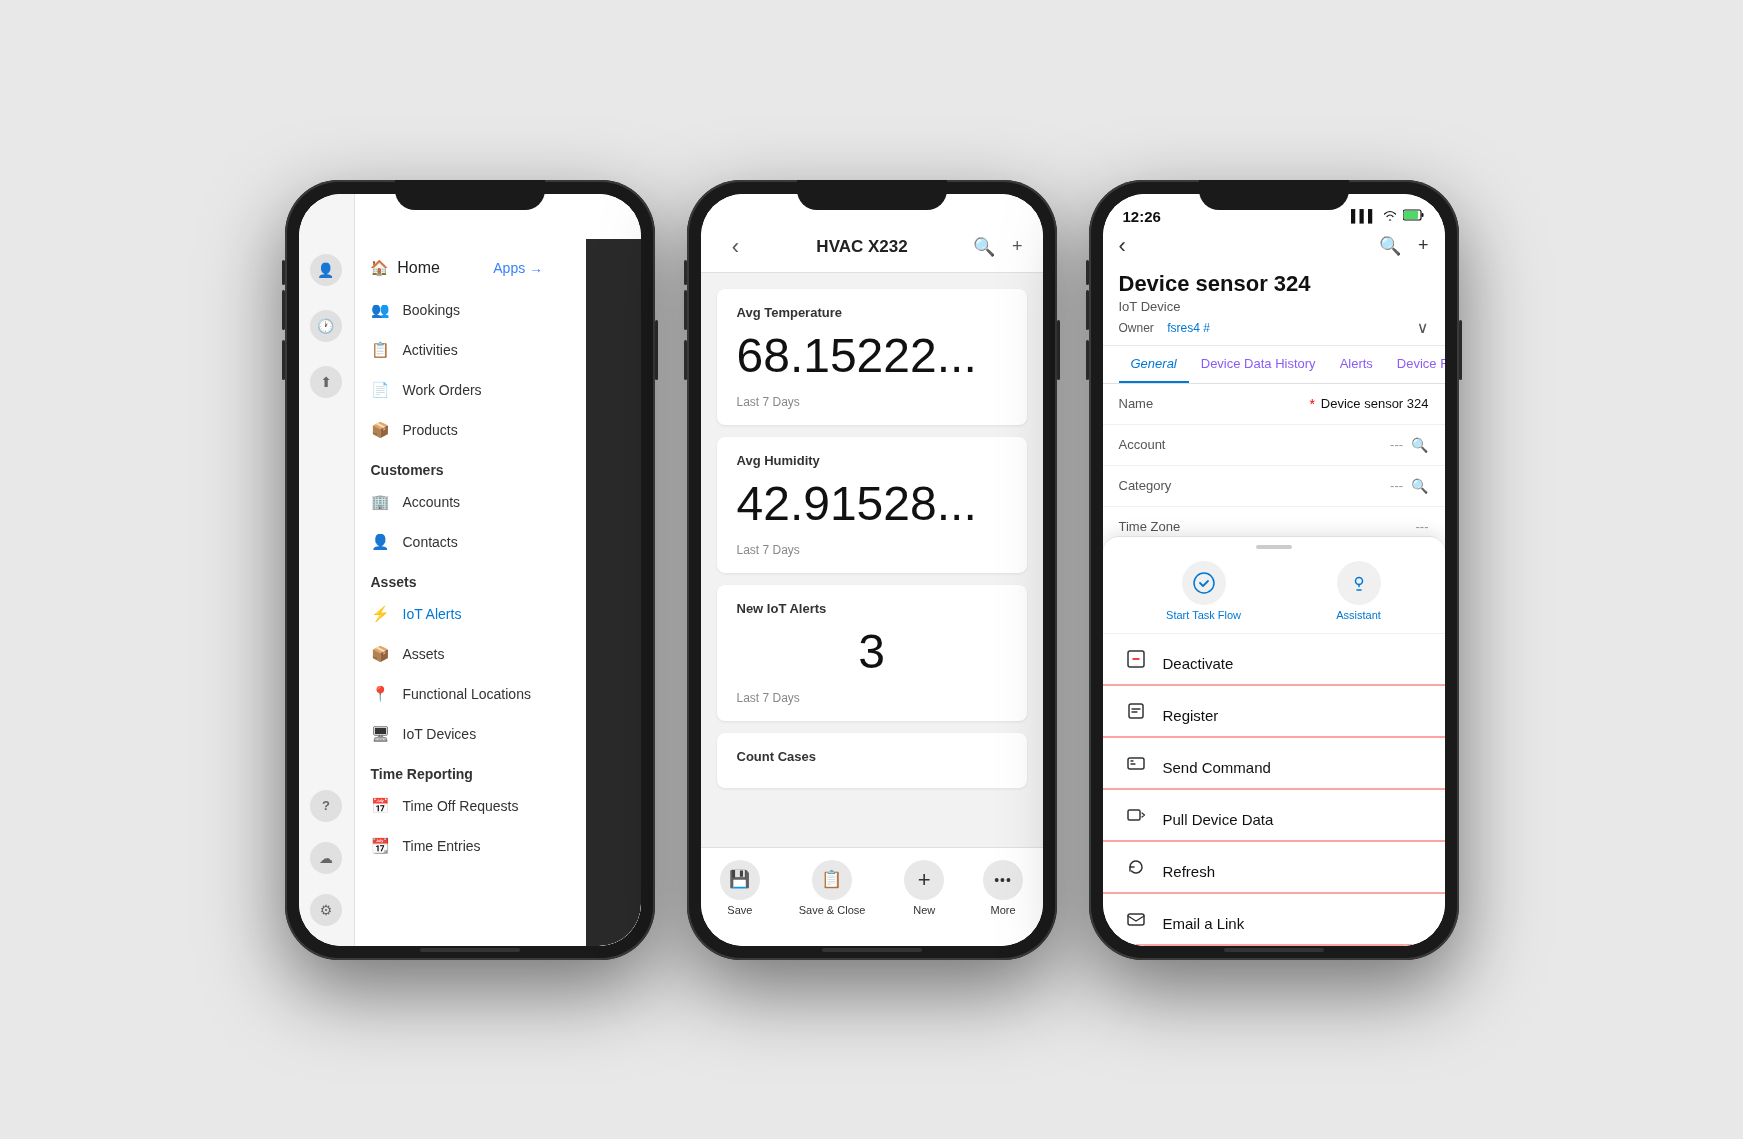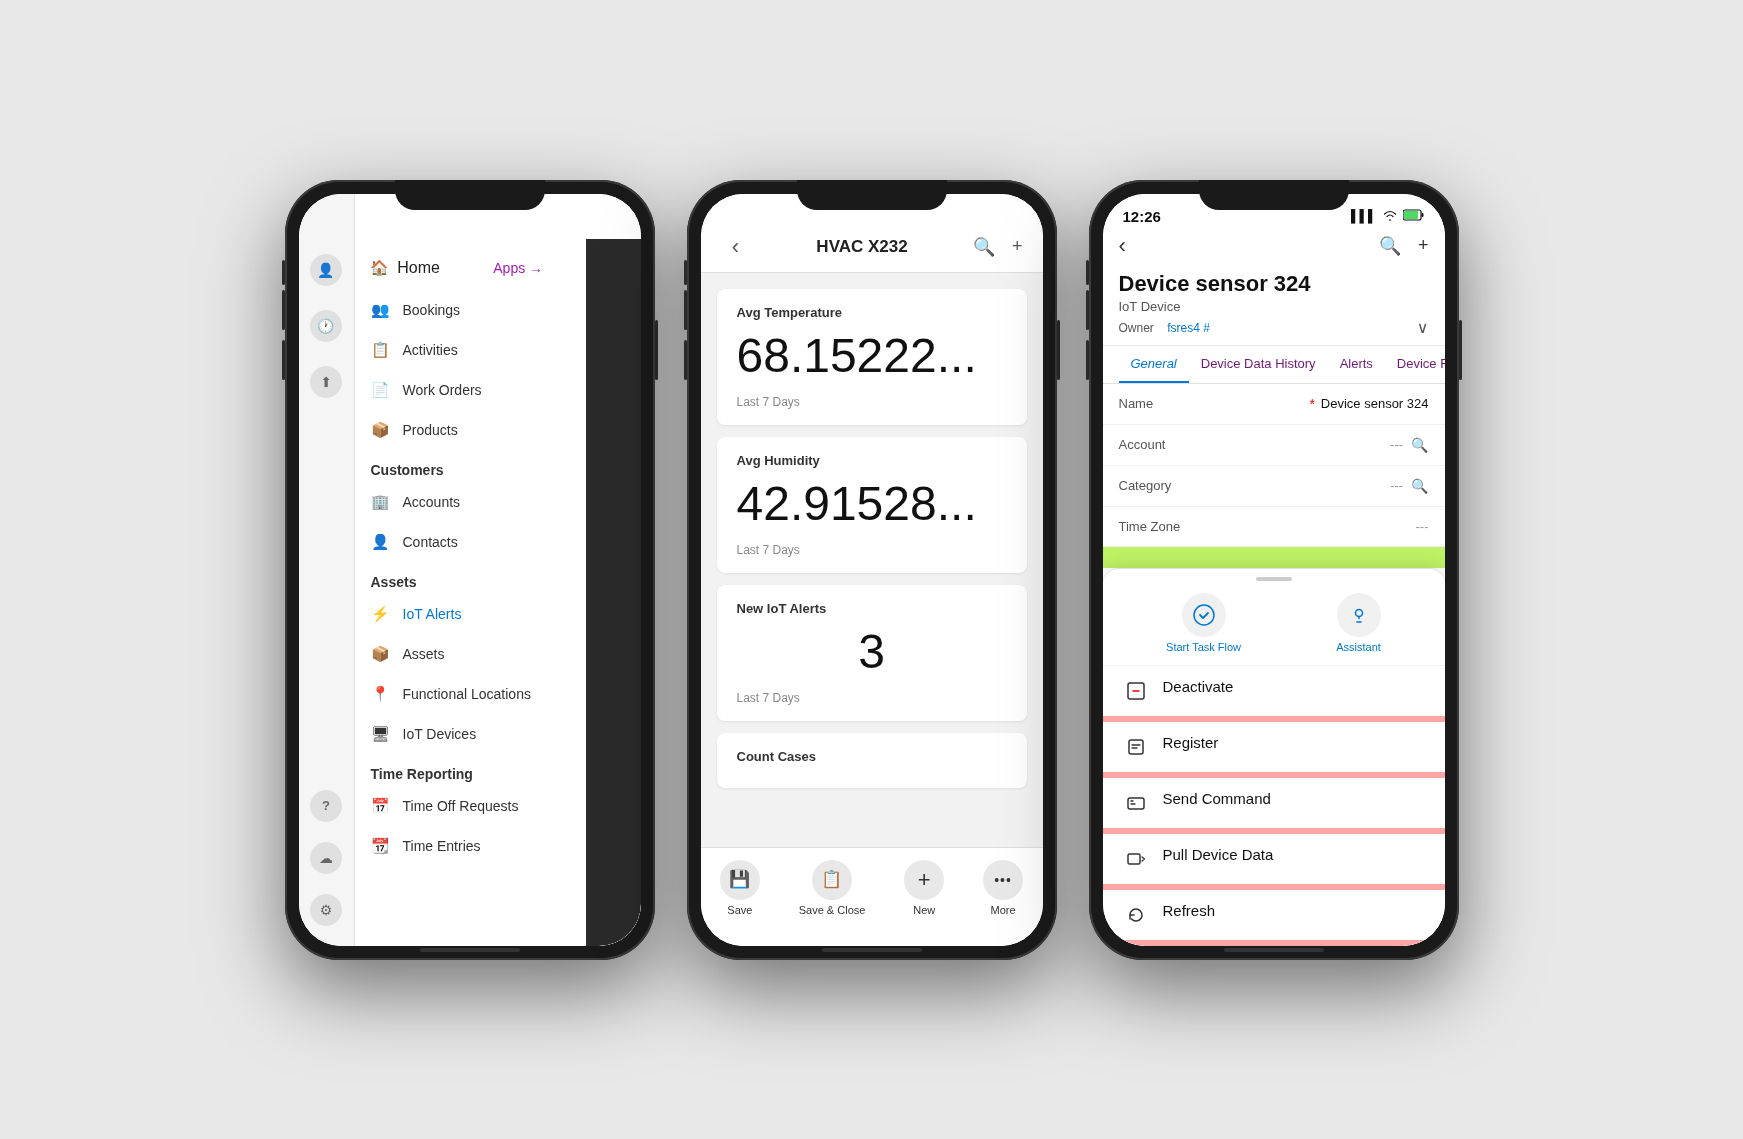--- a/index.html
+++ b/index.html
@@ -124,7 +124,7 @@
     }
     .nav-home-icon { font-size: 15px; color: #555; }
     .nav-apps-link {
-      color: #a21caf;
+      color: #3b82f6;
       font-size: 14px;
       font-weight: 500;
       cursor: pointer;

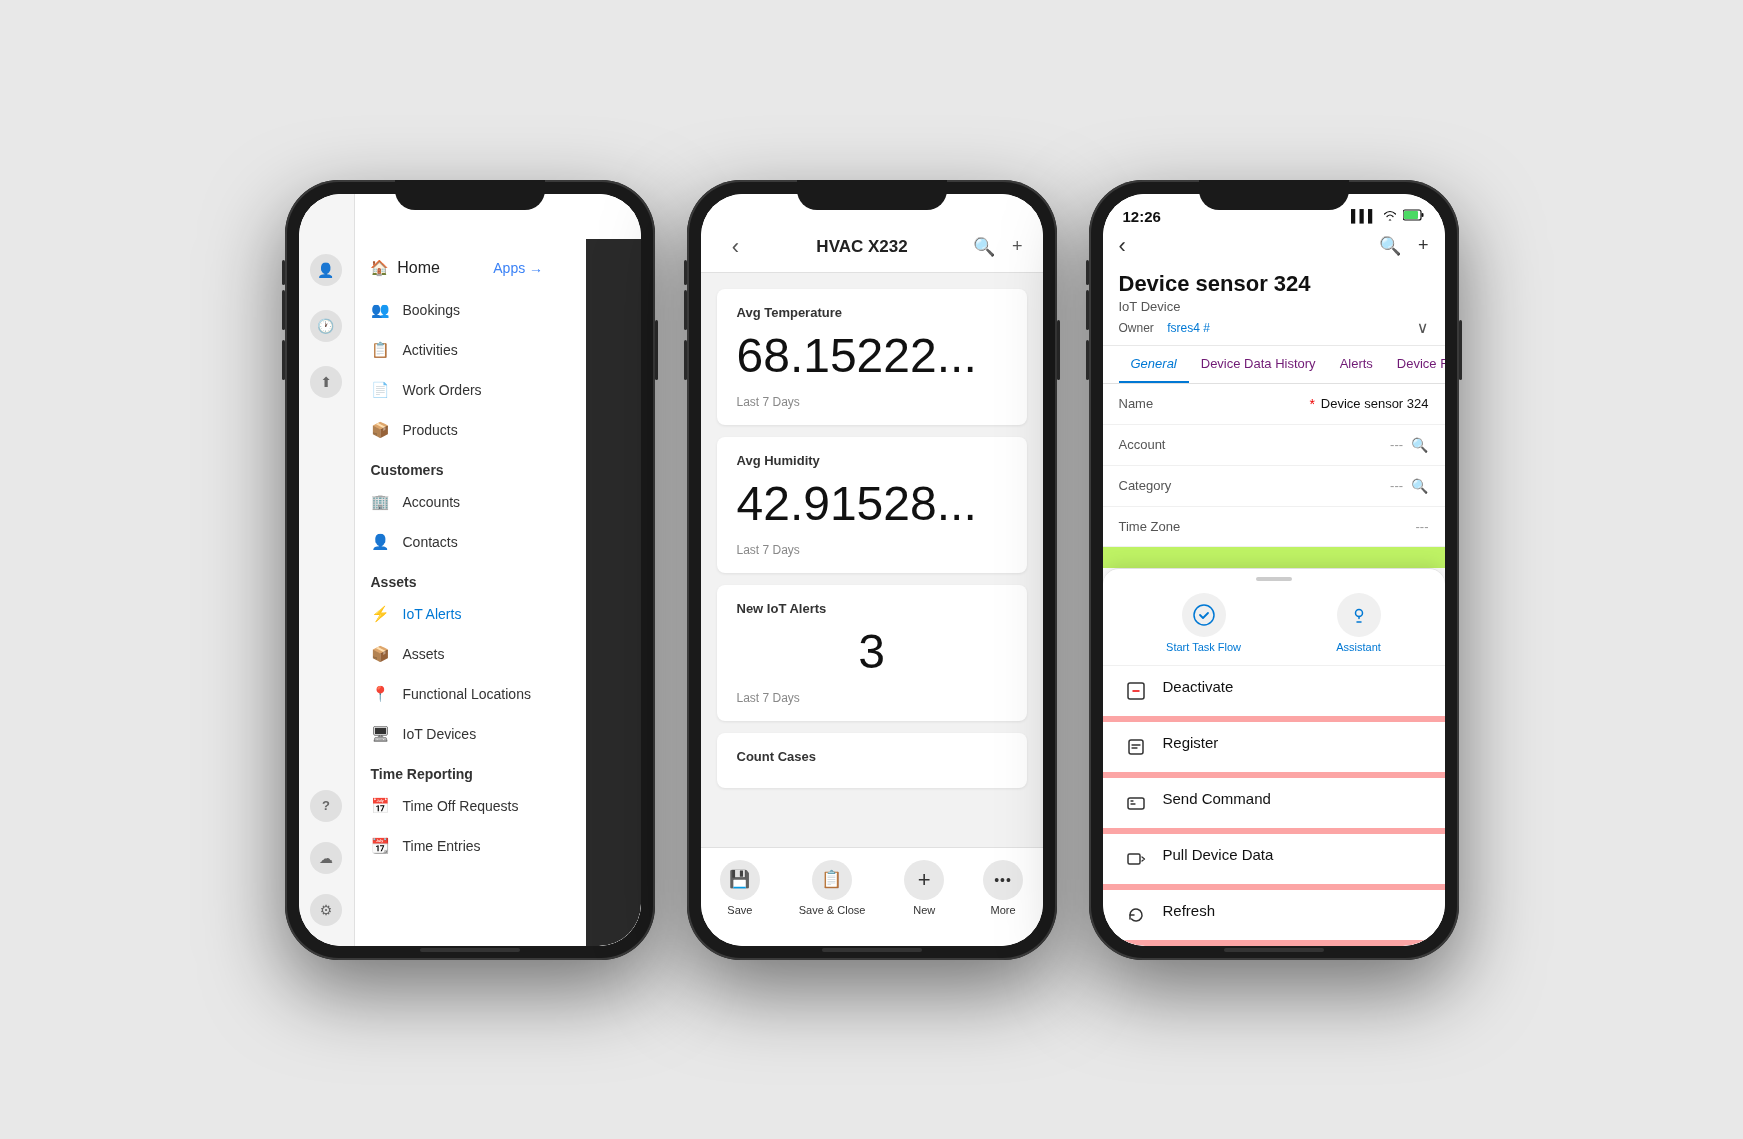--- a/index.html
+++ b/index.html
@@ -312,7 +312,7 @@
     .device-tab {
       padding: 10px 12px;
       font-size: 13px;
-      color: #701a75;
+      color: #8b5cf6;
       cursor: pointer;
       white-space: nowrap;
       border-bottom: 2px solid transparent;

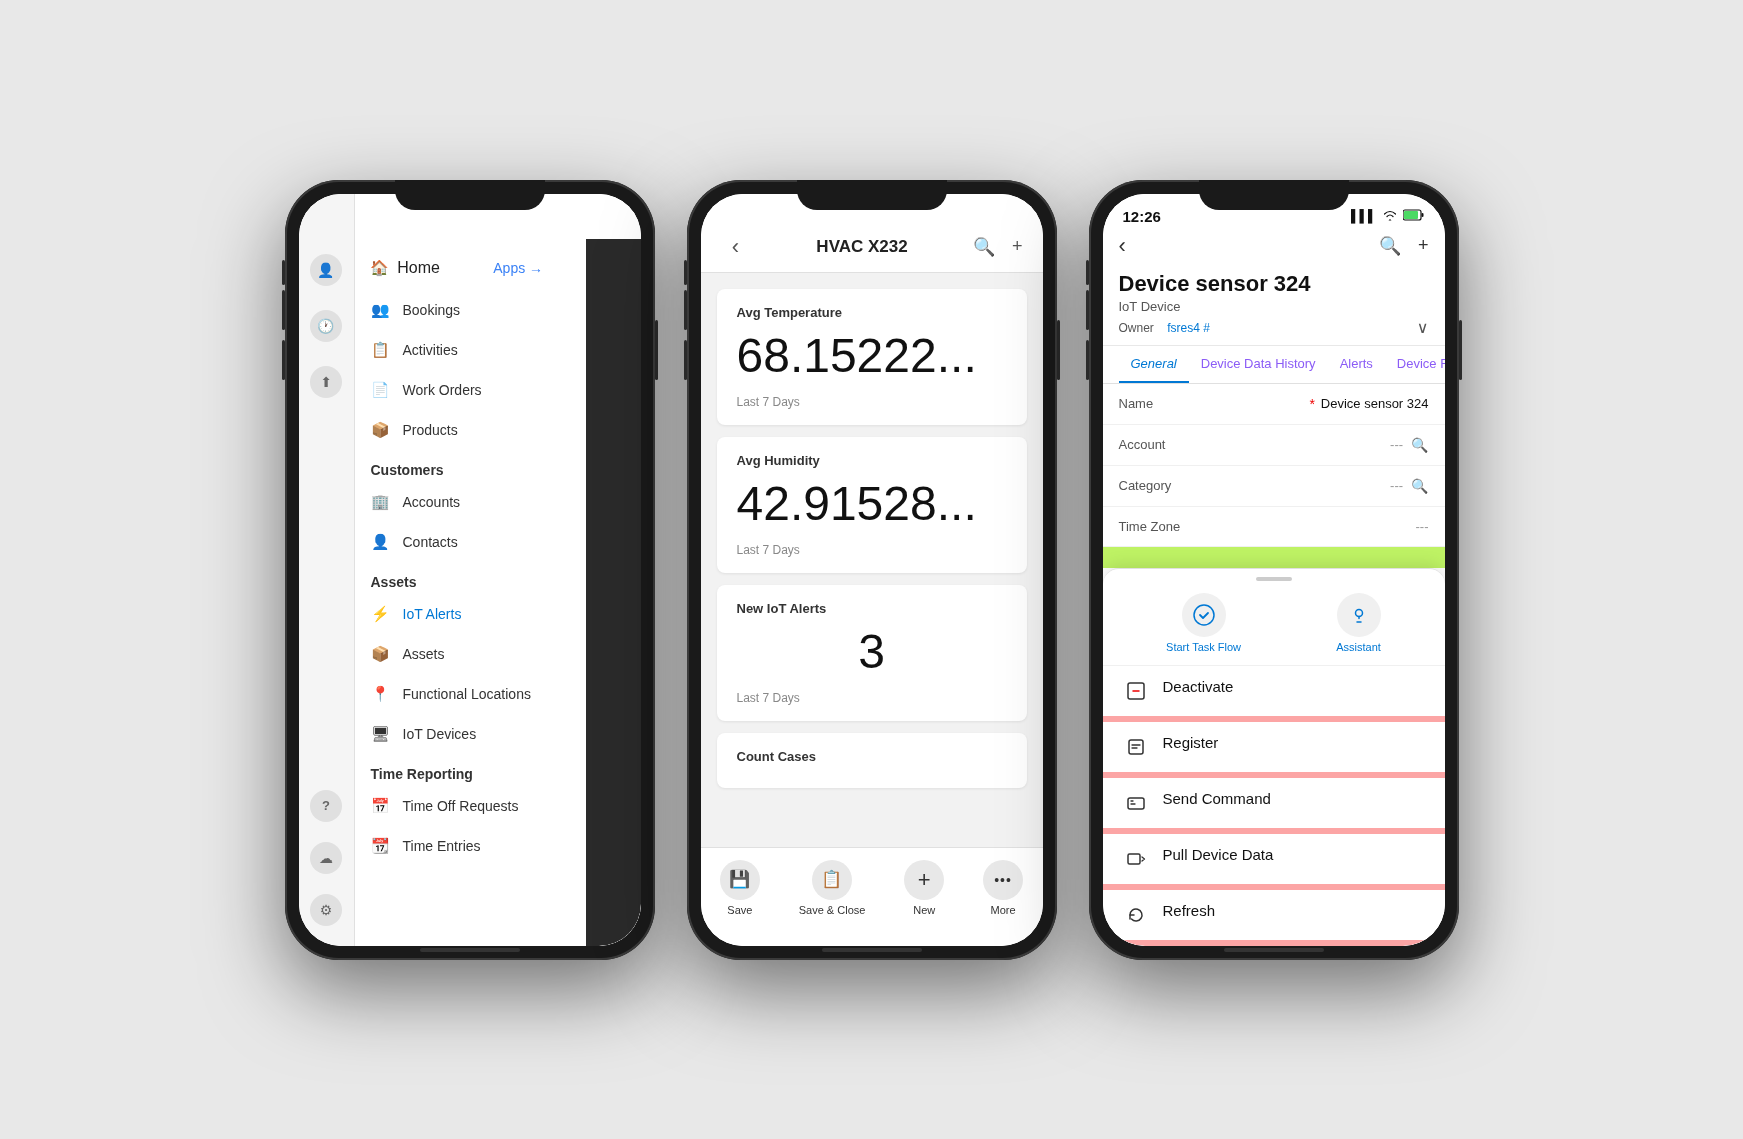--- a/index.html
+++ b/index.html
@@ -392,10 +392,10 @@
     }
     .sheet-menu-item {
       display: flex;
-      align-items: flex-start;
+      align-items: flex-end;
       gap: 14px;
       padding: 12px 20px;
-      border-bottom: 6px solid #fca5a5;
+      border-bottom: 2px solid #fca5a5;
       cursor: pointer;
     }
     .sheet-menu-icon {

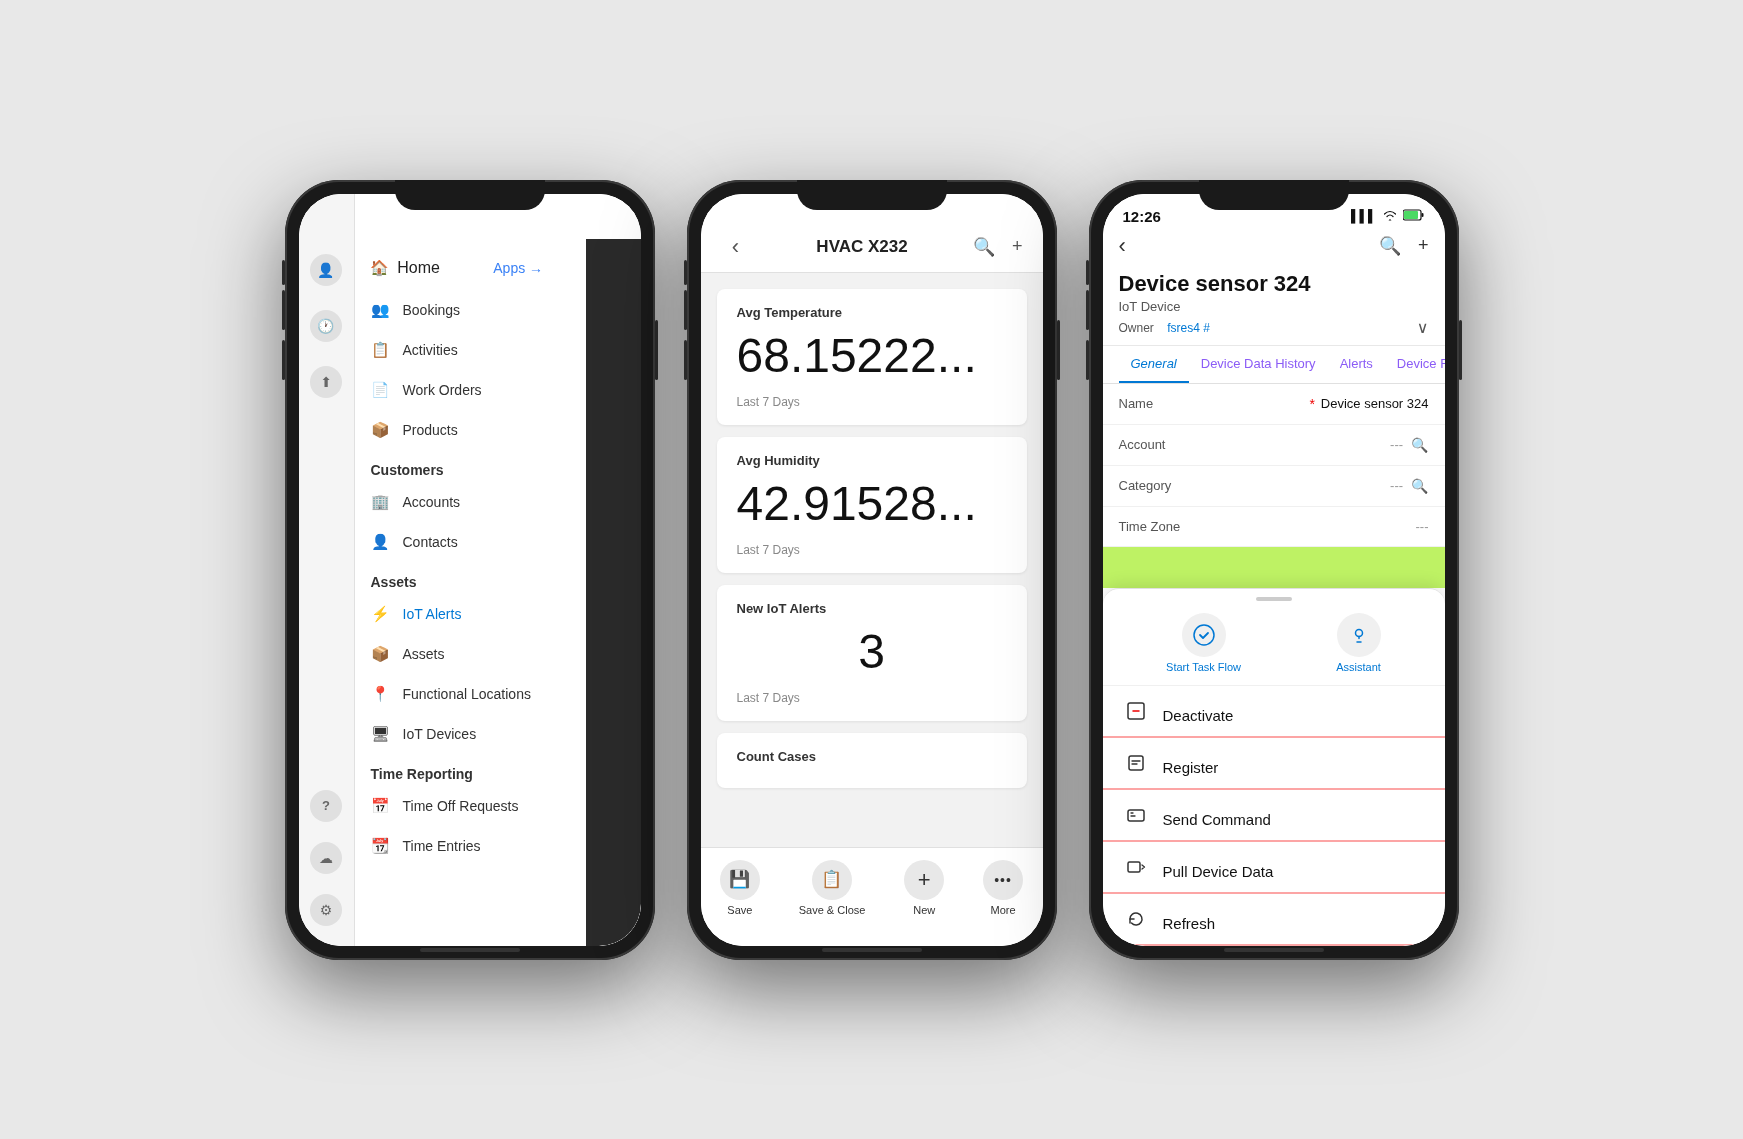--- a/index.html
+++ b/index.html
@@ -727,6 +727,15 @@
             </div>
             <span class="sheet-menu-label">Refresh</span>
           </div>
+          <div class="sheet-menu-item">
+            <div class="sheet-menu-icon">
+              <svg width="20" height="20" viewBox="0 0 20 20">
+                  <rect x="2" y="5" width="16" height="11" rx="2" fill="none" stroke="#333" stroke-width="1.5"></rect>
+                  <path d="M2 7l8 5 8-5" stroke="#333" stroke-width="1.3" fill="none" stroke-linecap="round"></path>
+                </svg>
+            </div>
+            <span class="sheet-menu-label">Email a Link</span>
+          </div>
         </div>
 
       </div>

